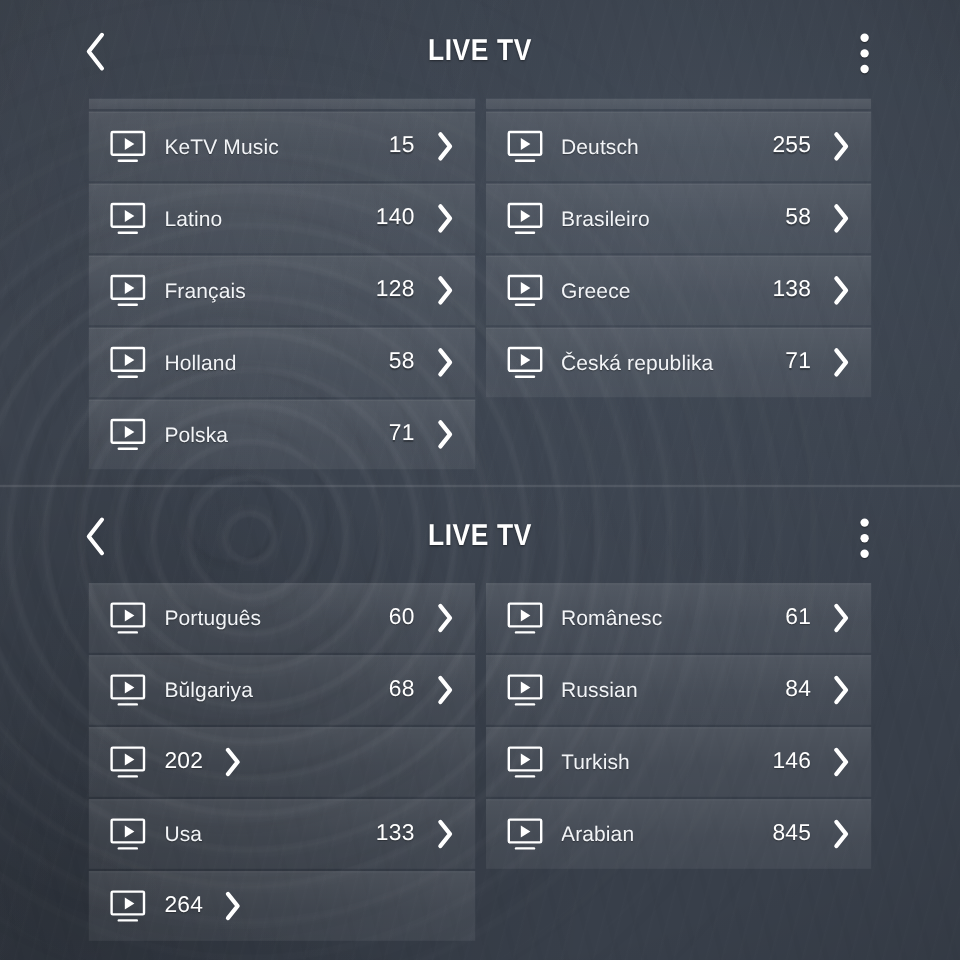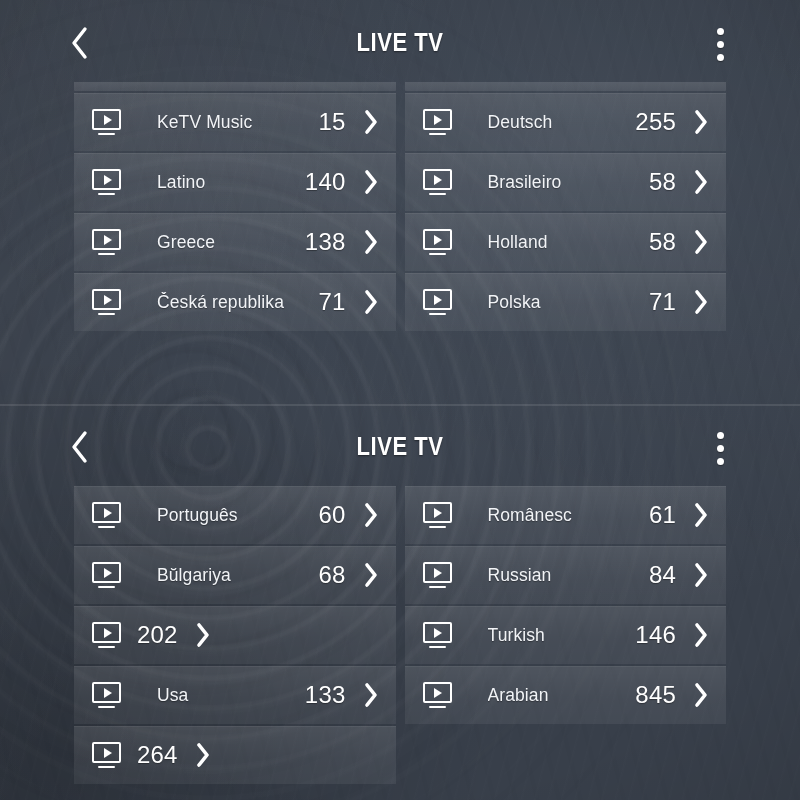--- a/index.html
+++ b/index.html
@@ -245,7 +245,6 @@
     overflow: hidden;
     text-overflow: ellipsis;
     text-shadow: 0 1px 1px rgba(0,0,0,0.35);
-    margin-left: 20px;
   }
 
   .row-count {

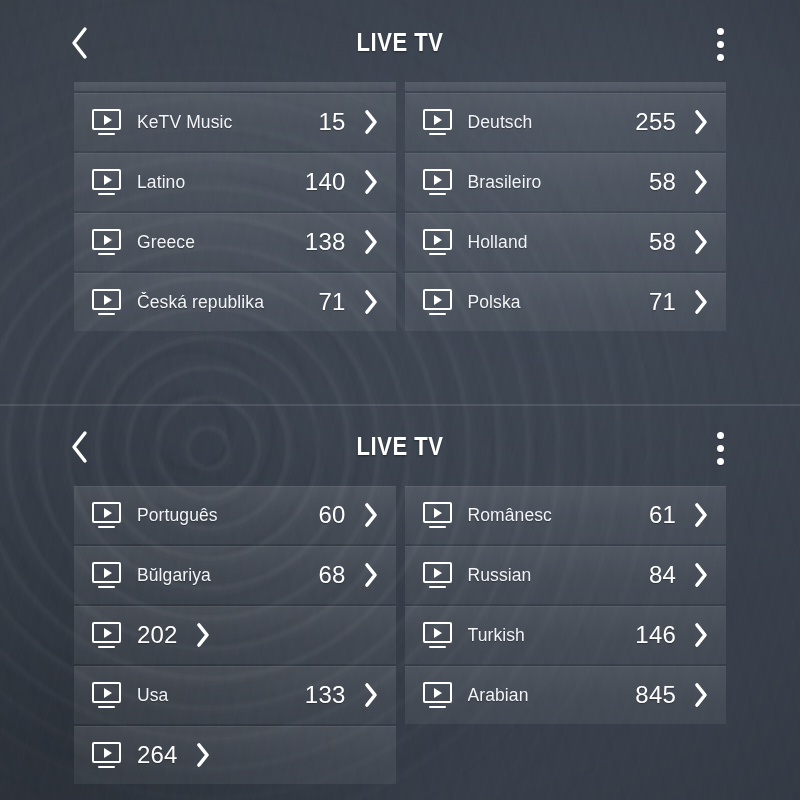--- a/index.html
+++ b/index.html
@@ -251,7 +251,7 @@
     flex: 0 0 auto;
     color: #ffffff;
     font-family: "Liberation Sans Narrow", "Liberation Sans", sans-serif;
-    font-size: 24px;
+    font-size: 19px;
     font-weight: 400;
     letter-spacing: 0.2px;
     text-align: left;

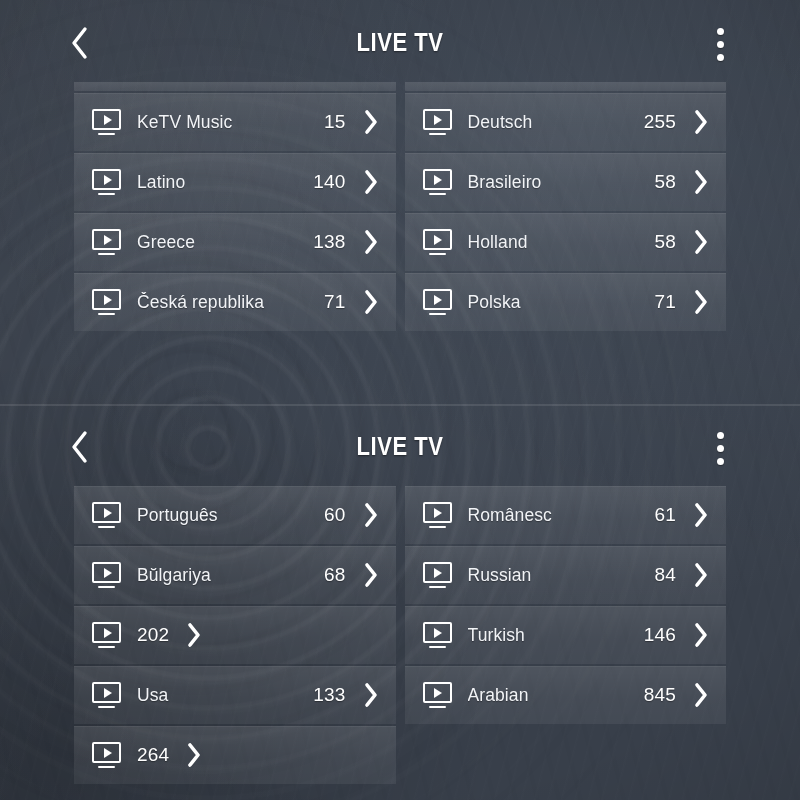--- a/index.html
+++ b/index.html
@@ -374,6 +374,21 @@
               </div>
               <div class="stand"></div>
             </div>
+            <div class="row-label">Français</div>
+            <div class="row-count">128</div>
+            <div class="chevron">
+              <svg width="16" height="26" viewBox="0 0 16 26" aria-hidden="true">
+                <path d="M4 3 L12 13 L4 23" fill="none" stroke="#ffffff" stroke-width="3.6" stroke-linecap="round" stroke-linejoin="round"></path>
+              </svg>
+            </div>
+          </div>
+          <div class="row">
+            <div class="tv-icon">
+              <div class="screen-box">
+                <div class="play"></div>
+              </div>
+              <div class="stand"></div>
+            </div>
             <div class="row-label">Greece</div>
             <div class="row-count">138</div>
             <div class="chevron">

